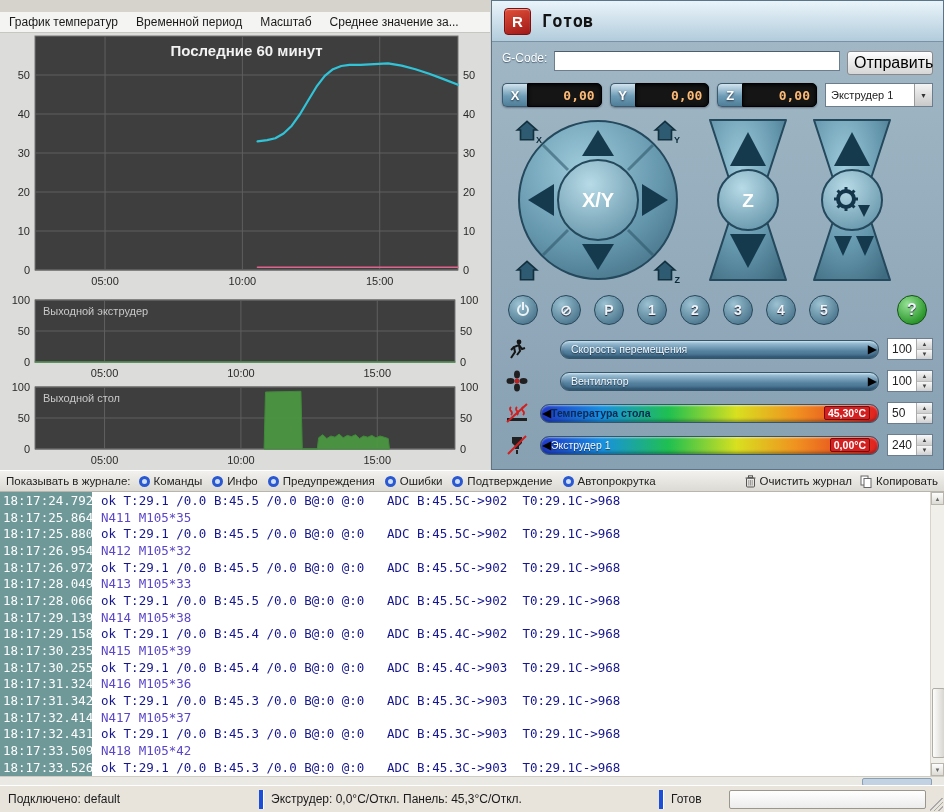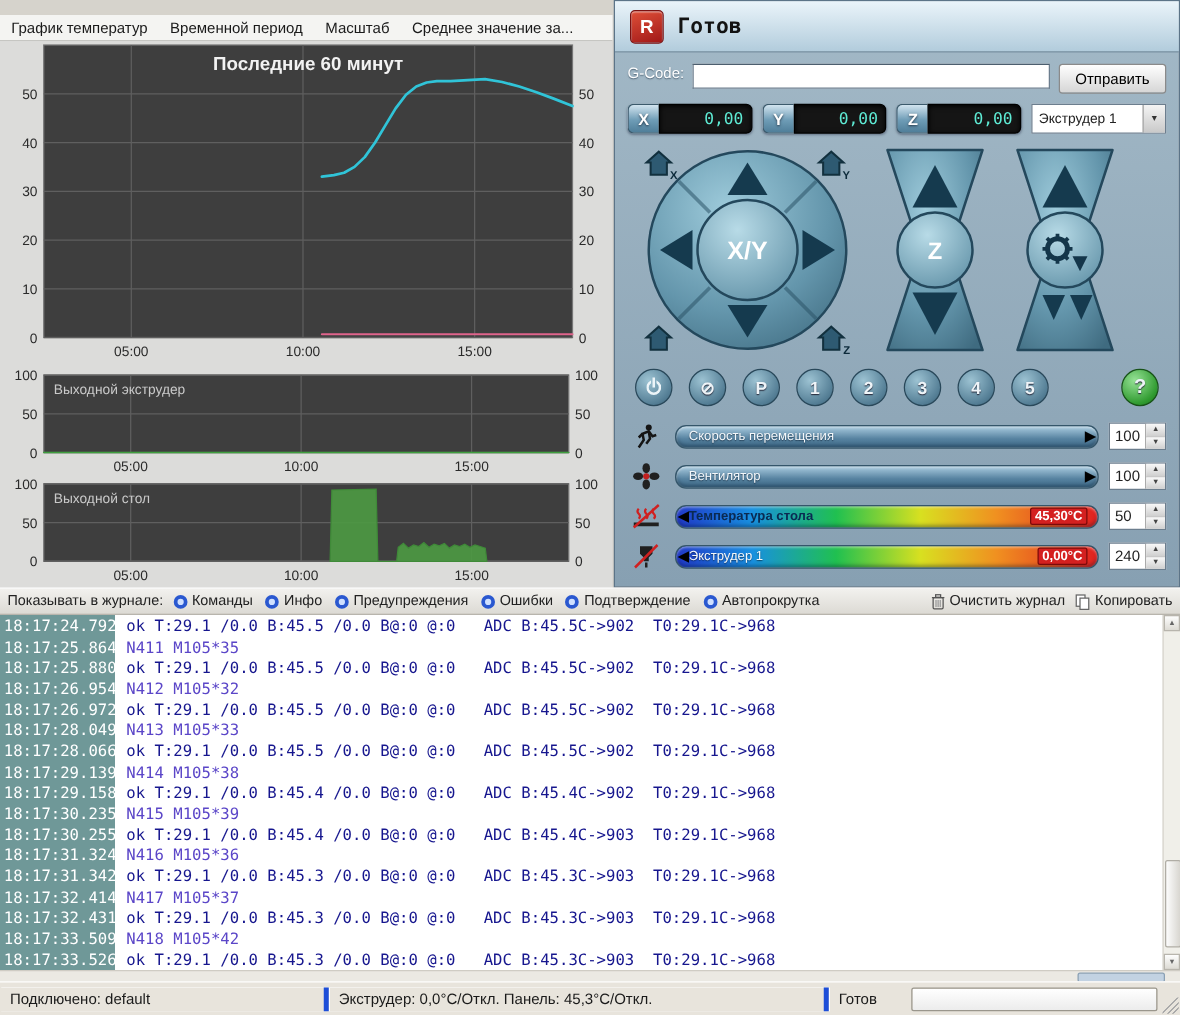--- a/index.html
+++ b/index.html
@@ -27,7 +27,7 @@
   .gcode-label{color:#fff;text-shadow:0 1px 1px rgba(20,40,60,.6);font-size:12px;}
   .gcode-input{flex:1;height:20px;background:#fff;border:1px solid #6c7e8e;border-top-color:#4c5e6e;box-sizing:border-box;}
   .send-btn{width:86px;height:24px;background:linear-gradient(#fefefe,#d6d6d6);border:1px solid #8a8a8a;border-radius:3px;
-      font-size:12px;font-family:inherit;cursor:pointer;}
+      font-size:16px;font-family:inherit;cursor:pointer;}
 
   .coord-row{display:flex;align-items:center;gap:8px;padding:3px 10px 3px;}
   .axis-widget{display:flex;height:24px;flex:1;border-radius:5px;box-shadow:0 1px 2px rgba(0,0,30,.35);}

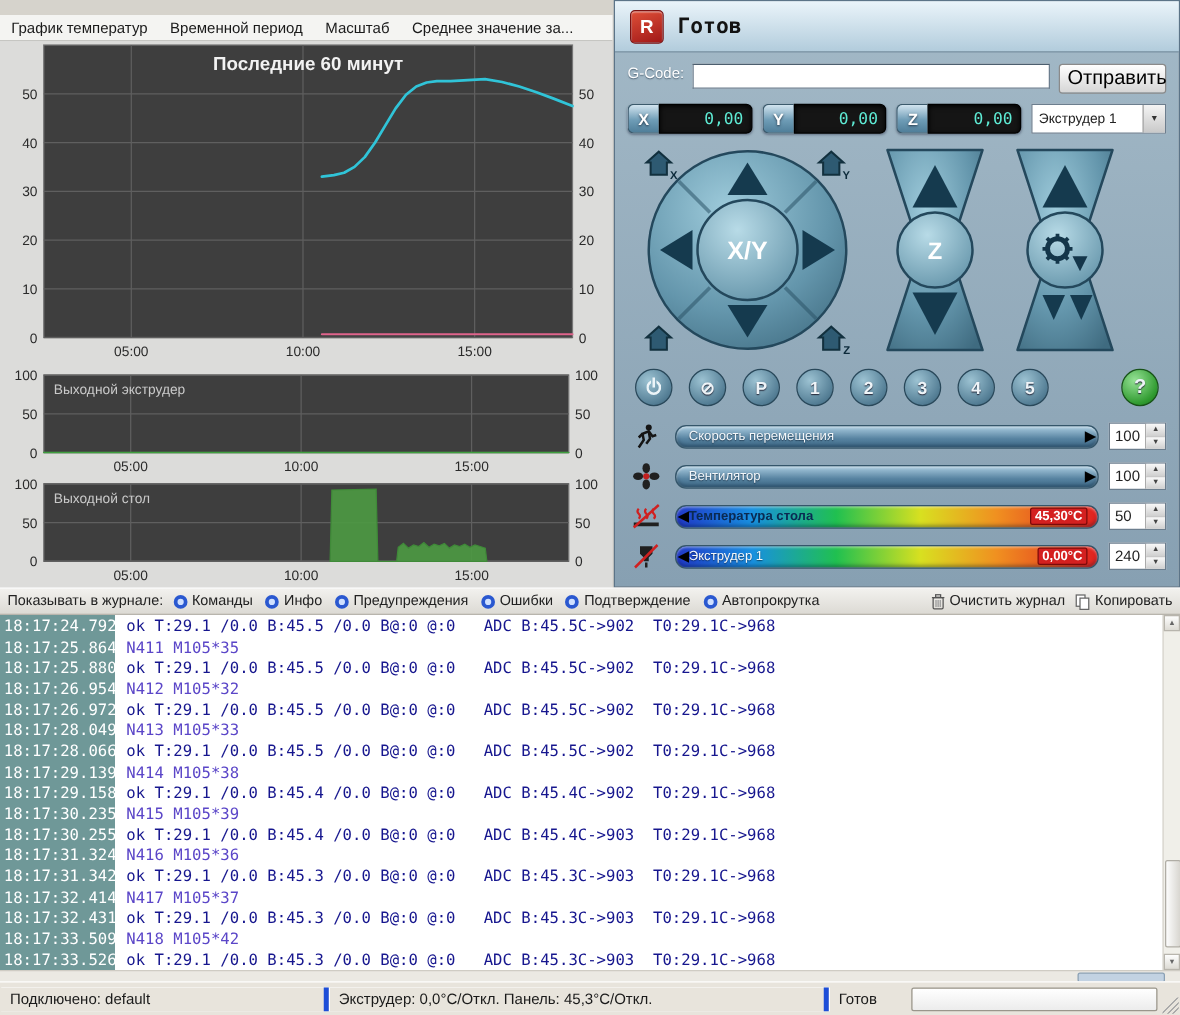--- a/index.html
+++ b/index.html
@@ -34,8 +34,8 @@
   .axis-letter{width:24px;background:linear-gradient(#d2e4ef,#6e9cb6 55%,#4f7e99);border:1px solid #3c5a6c;border-right:none;
       border-radius:5px 0 0 5px;color:#fff;font-weight:bold;font-size:13px;display:flex;align-items:center;justify-content:center;
       text-shadow:0 1px 2px #234;cursor:pointer;}
-  .axis-lcd{flex:1;background:#151515;border:1px solid #000;box-shadow:inset 0 1px 4px #000;color:#5eead4;
-      font-family:"DejaVu Sans Mono",monospace;font-weight:normal;font-size:13px;display:flex;align-items:center;
+  .axis-lcd{flex:1;background:#151515;border:1px solid #000;box-shadow:inset 0 1px 4px #000;color:#fdba74;
+      font-family:"DejaVu Sans Mono",monospace;font-weight:bold;font-size:13px;display:flex;align-items:center;
       justify-content:flex-end;padding-right:6px;border-radius:0 5px 5px 0;}
   .extruder-select{width:108px;height:24px;background:#fff;border:1px solid #6c7e8e;box-sizing:border-box;display:flex;
       align-items:center;font-size:11px;cursor:pointer;}

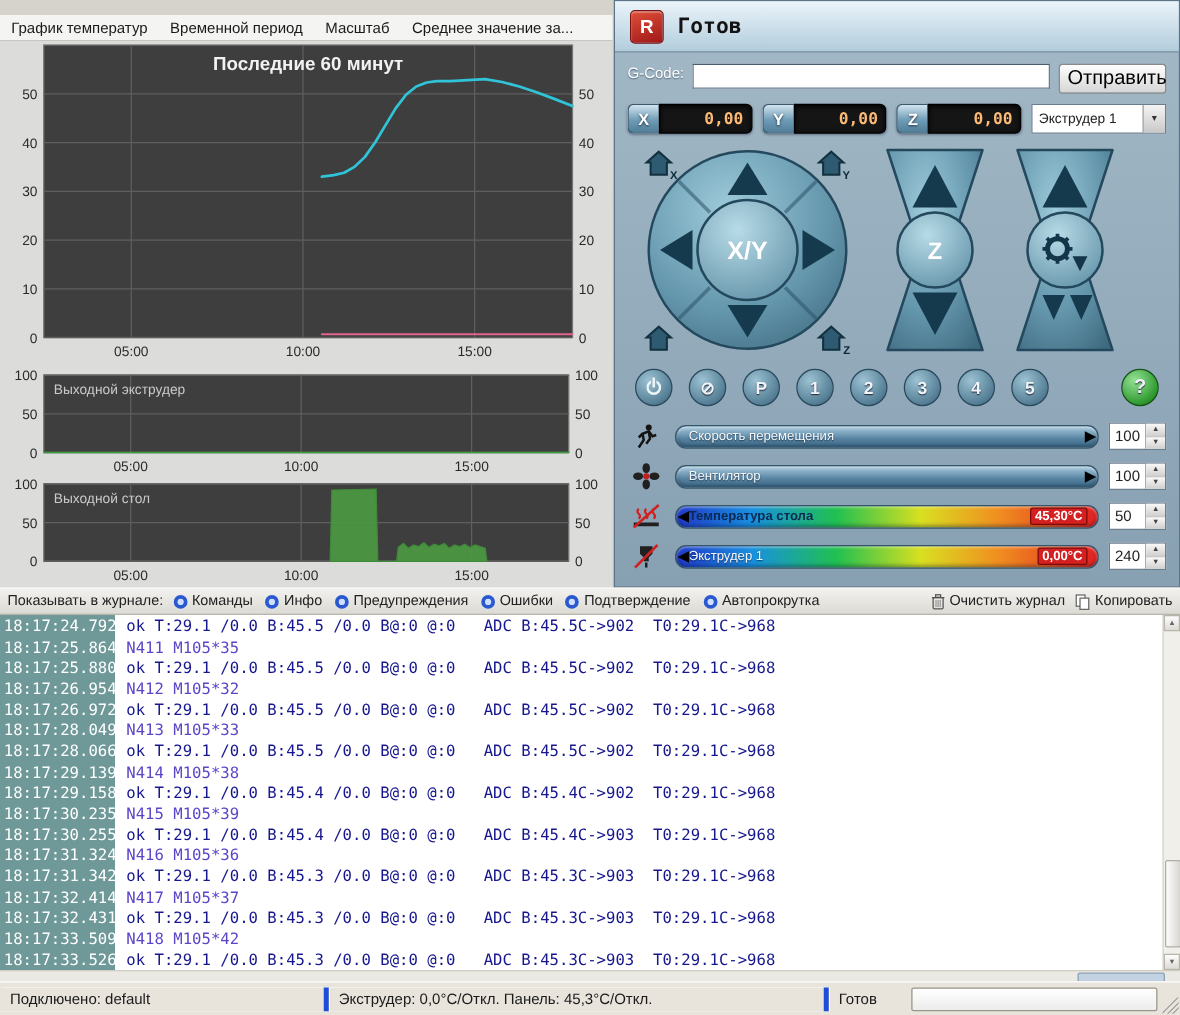--- a/index.html
+++ b/index.html
@@ -69,7 +69,7 @@
   .slider-icon{width:30px;height:26px;display:flex;align-items:center;justify-content:center;flex:none;}
   .slider-track{position:relative;flex:1;height:17px;border-radius:9px;border:1px solid #35566a;overflow:hidden;
       box-shadow:inset 0 1px 2px rgba(255,255,255,.5), inset 0 -2px 3px rgba(0,20,40,.35);cursor:pointer;}
-  .slider-track.blue{background:linear-gradient(180deg,#aacce0,#55819f 60%,#406d8b);}
+  .slider-track.blue{background:linear-gradient(180deg,#aacce0,#55819f 60%,#406d8b);margin-left:20px;}
   .slider-track.temp{background:linear-gradient(90deg,#2038c8 0%,#1890e0 18%,#20c050 38%,#d8e020 58%,#f09020 76%,#e02020 100%);}
   .track-label{position:absolute;left:10px;top:2px;font-size:10.5px;color:#f4f8fb;text-shadow:0 1px 1px rgba(10,30,50,.7);white-space:nowrap;}
   .track-label.dark{color:#0a2a52;text-shadow:none;font-weight:bold;}

